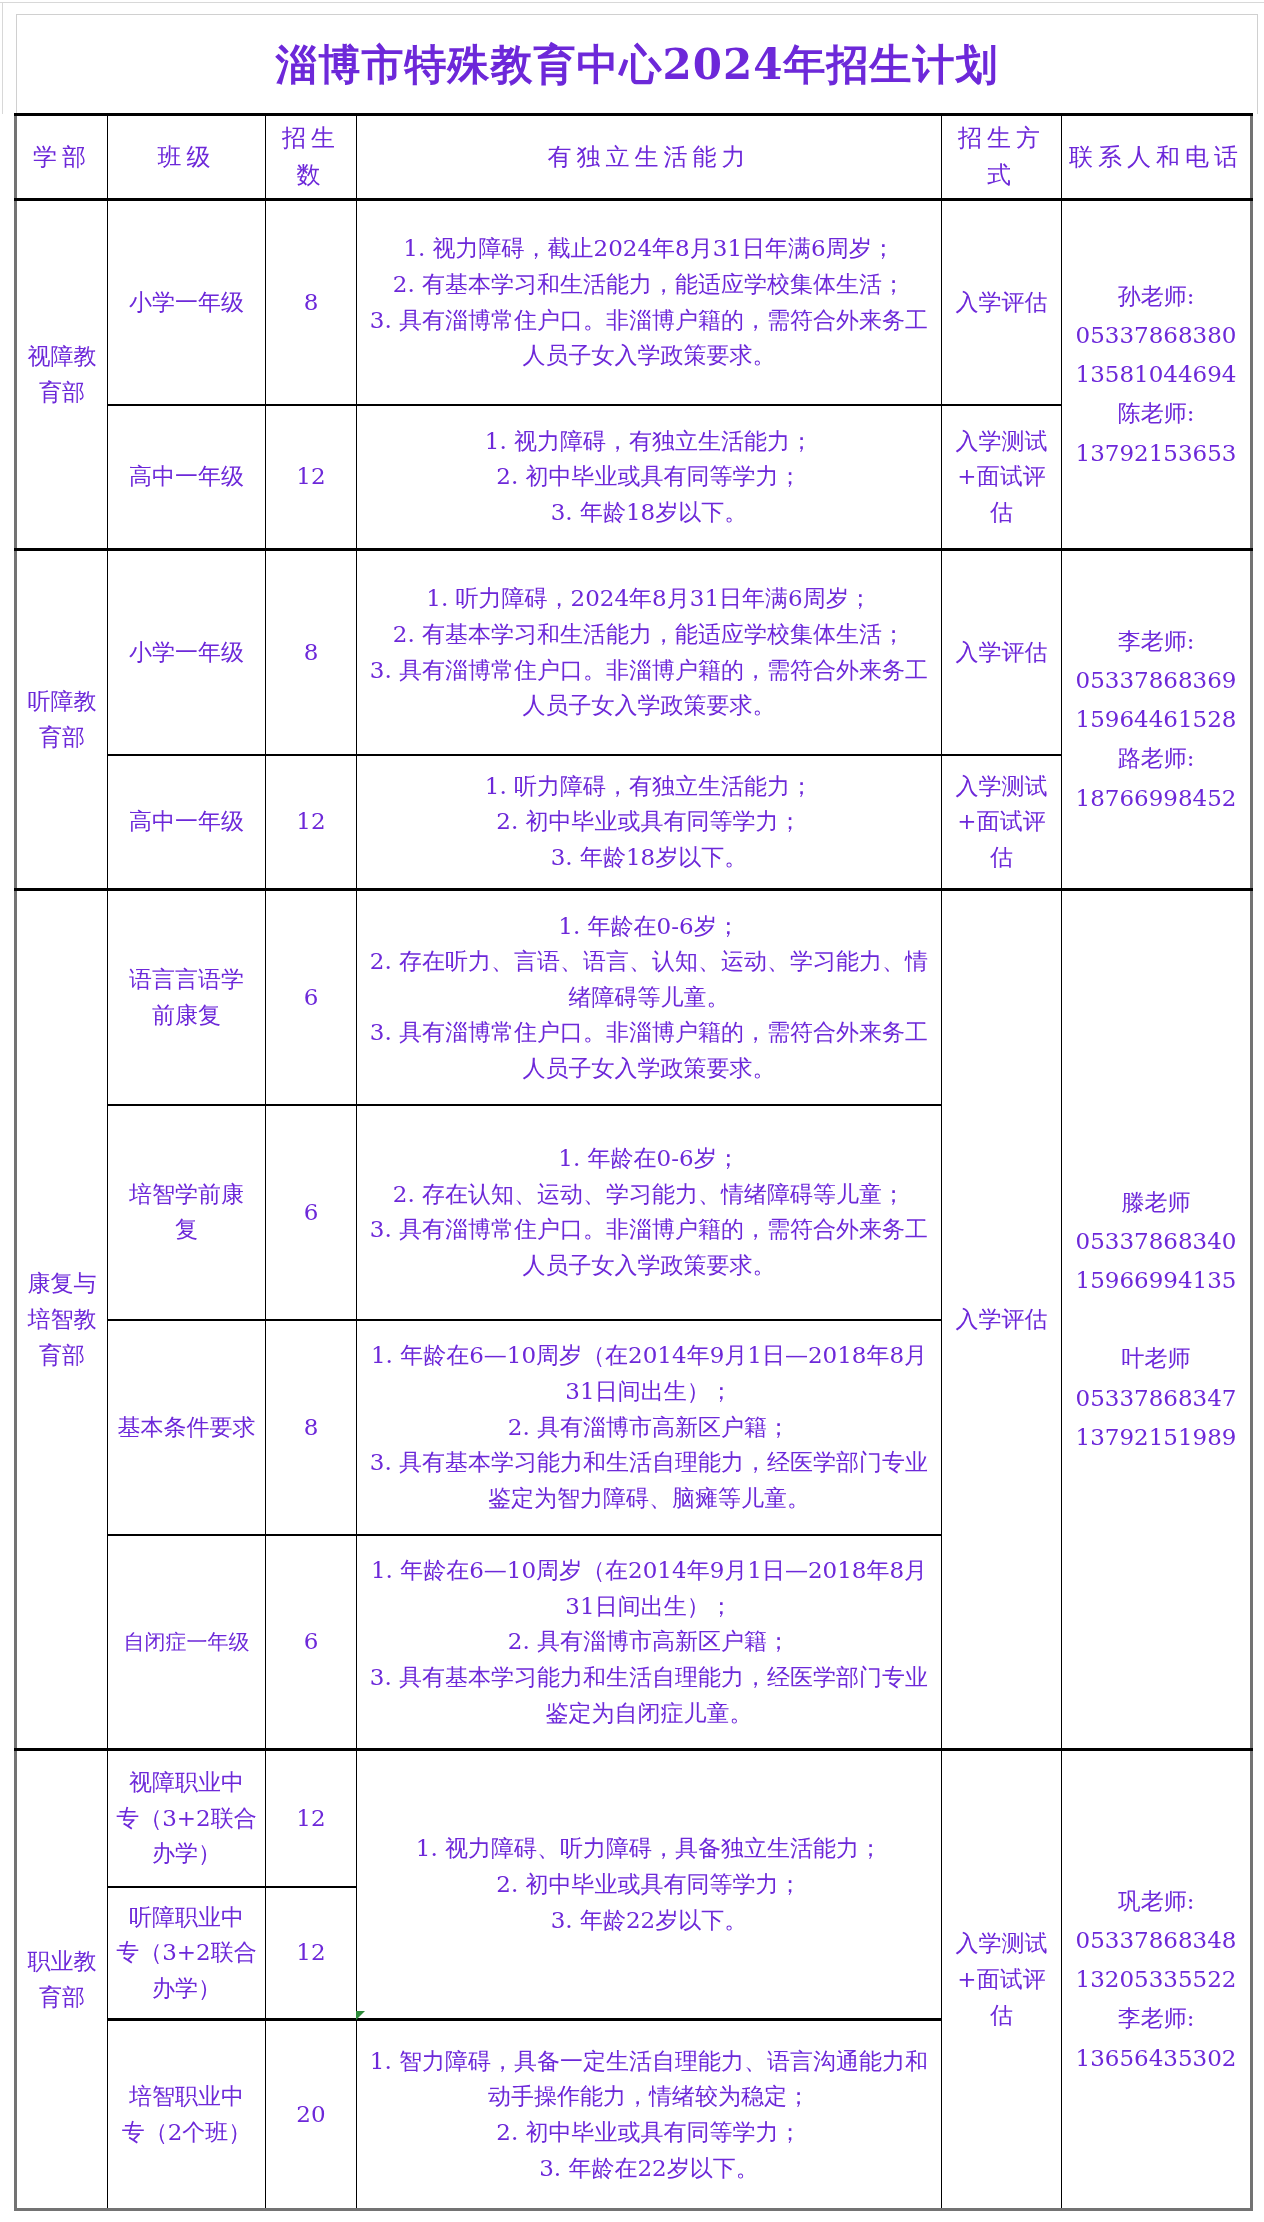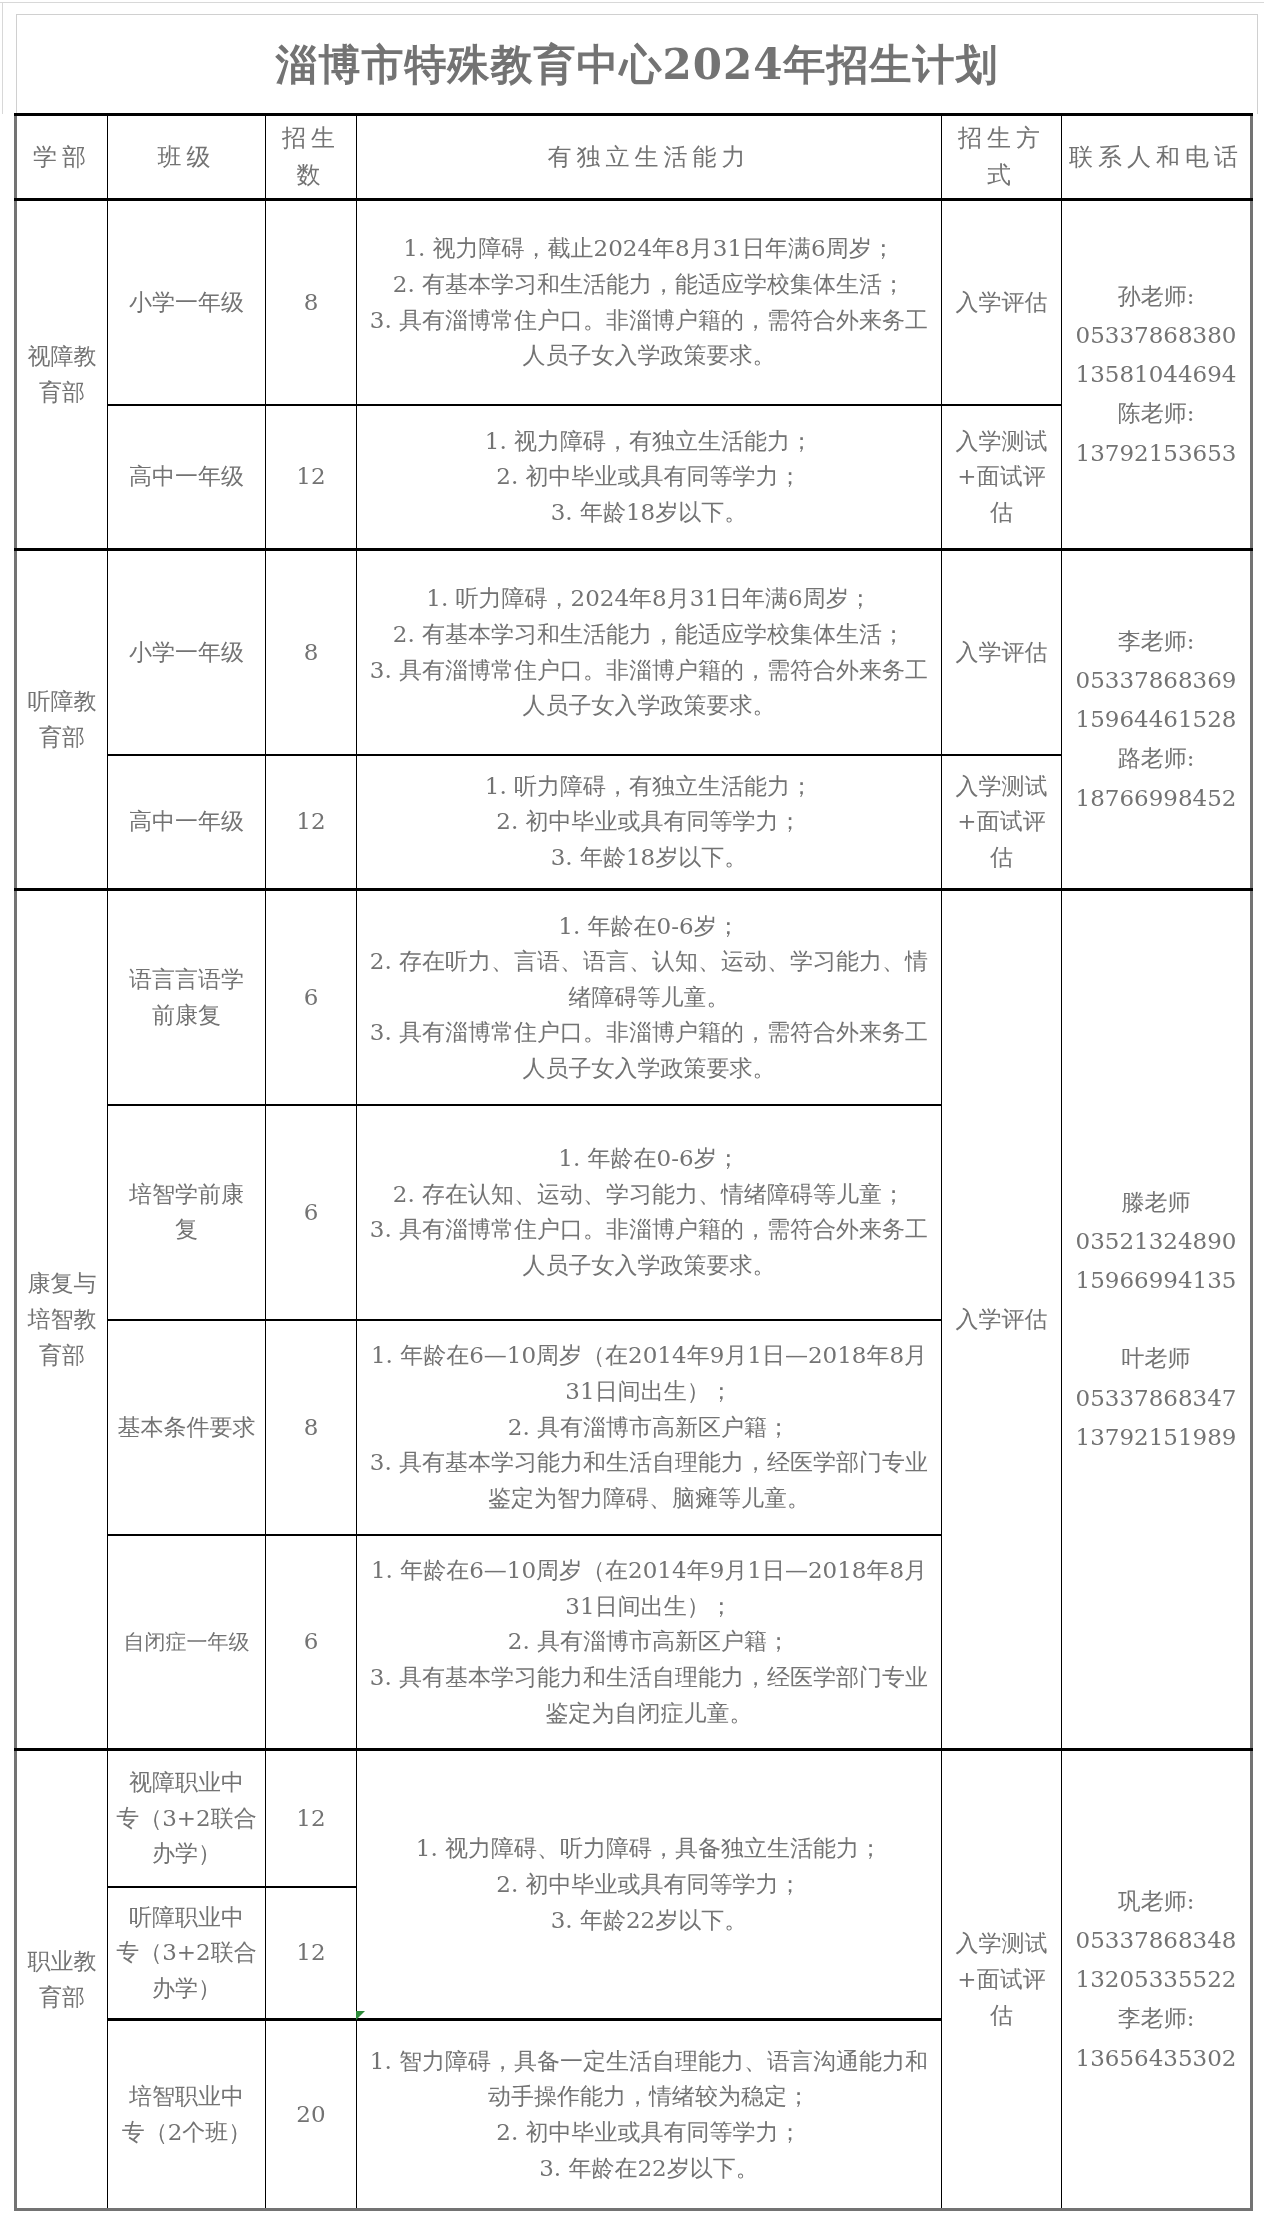--- a/index.html
+++ b/index.html
@@ -8,7 +8,7 @@
     width:1264px;height:2222px;
     background:#ffffff;
     font-family:"DejaVu Serif","Liberation Serif",serif;
-    color:#737373;
+    color:#6d28d9;
     overflow:hidden;
   }
   .hairline-top{position:absolute;left:0;top:2px;width:1264px;height:1px;background:#d8d8d8;}

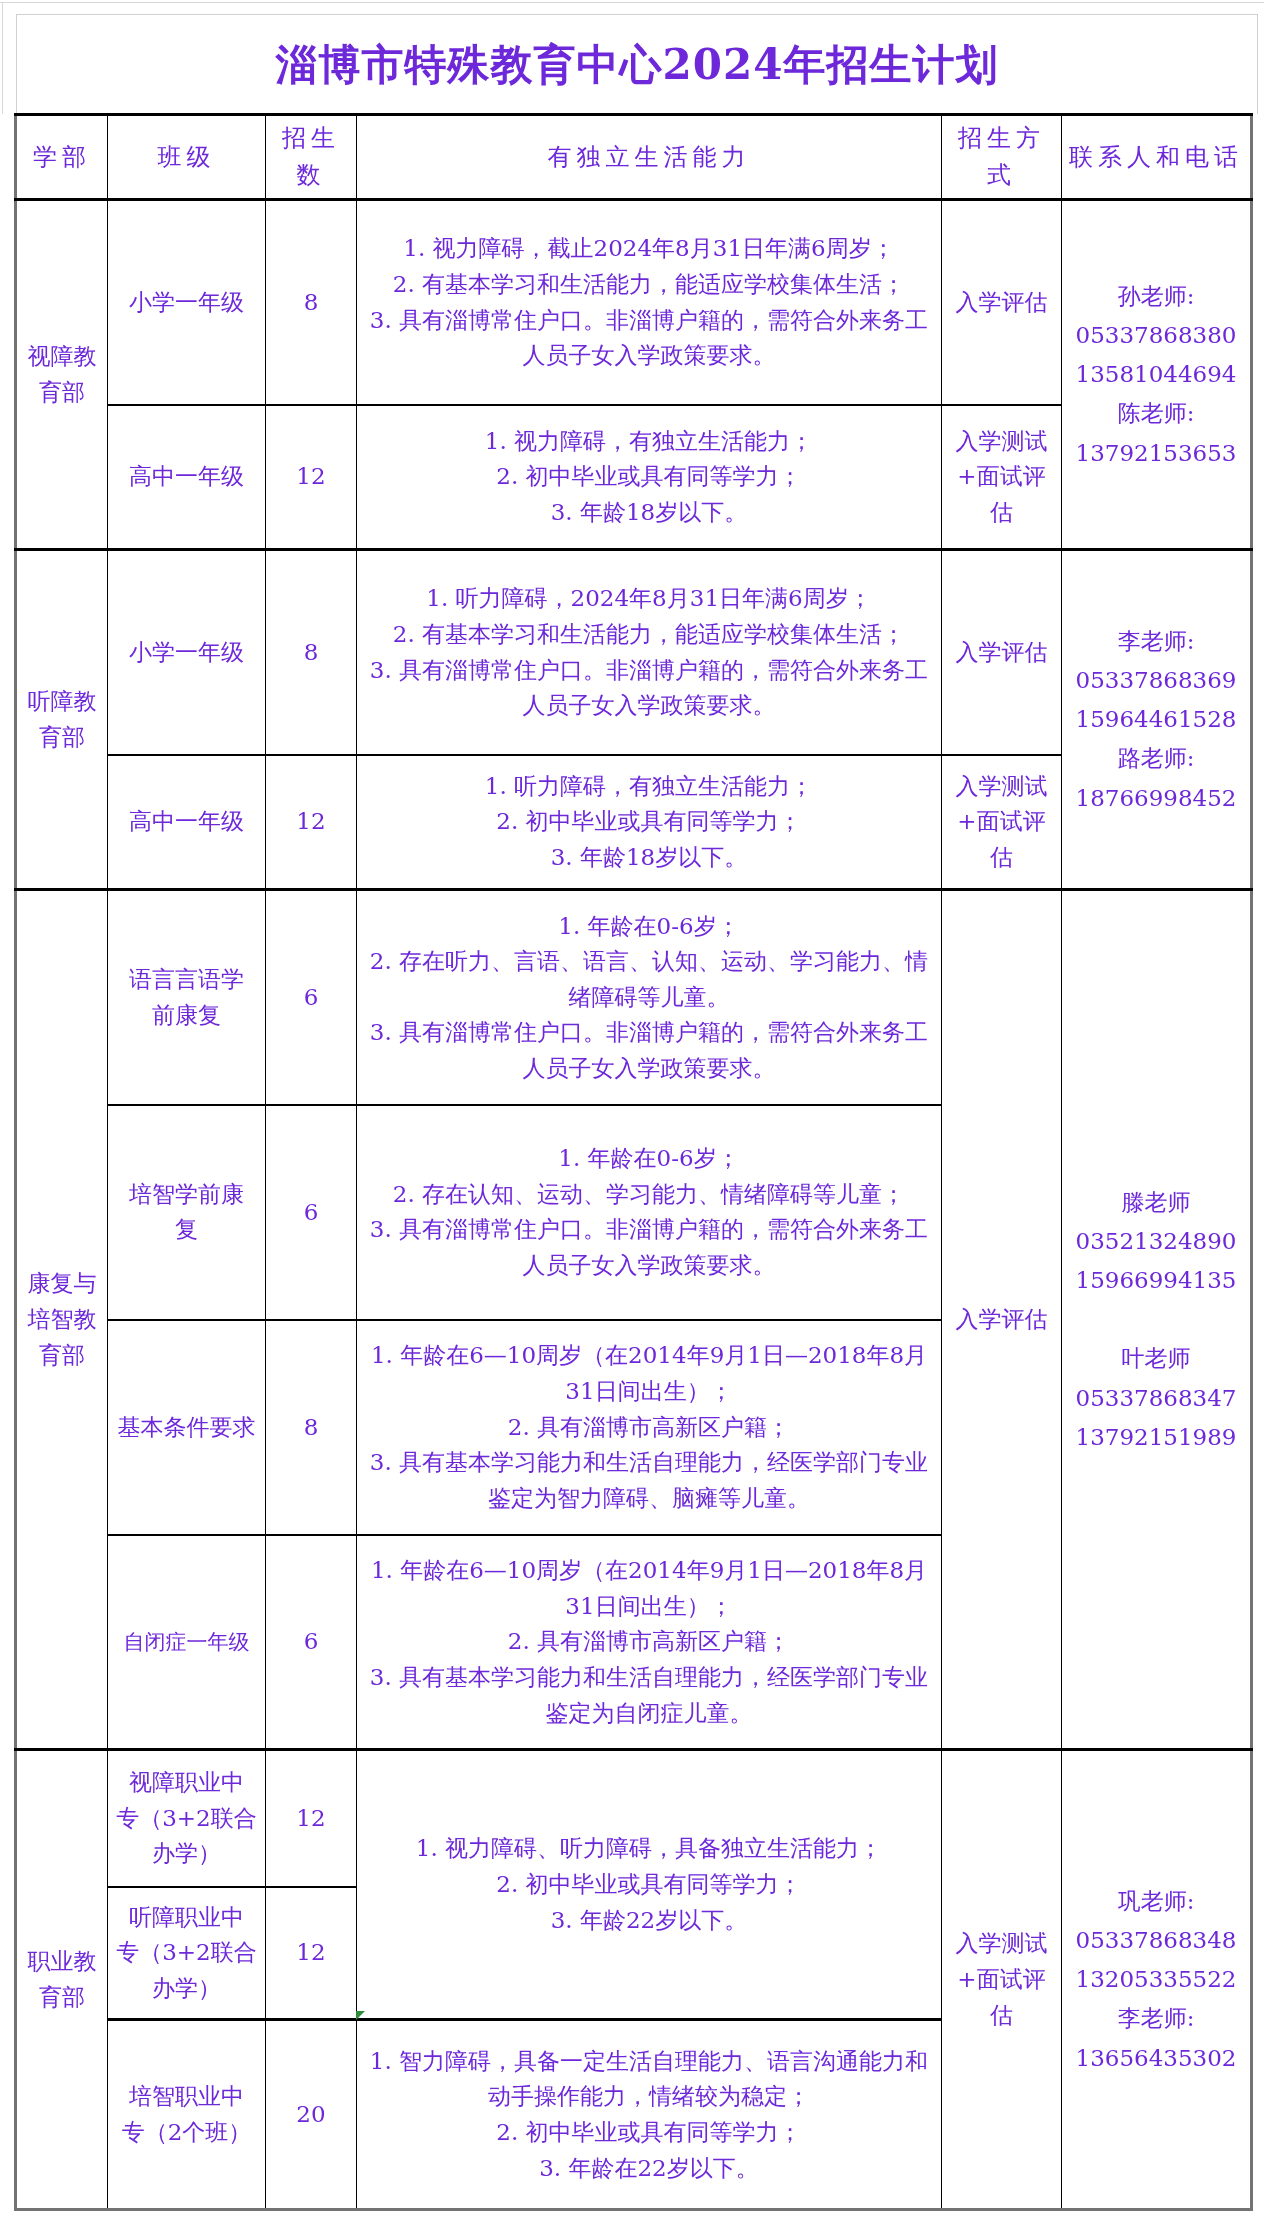--- a/index.html
+++ b/index.html
@@ -148,7 +148,7 @@
 3. 具有淄博常住户口。非淄博户籍的，需符合外来务工人员子女入学政策要求。</td>
         <td class="mth sec-top" rowspan="4">入学评估</td>
         <td class="ctc pre sec-top" rowspan="4">滕老师
-03521324890
+05337868340
 15966994135
 
 叶老师

